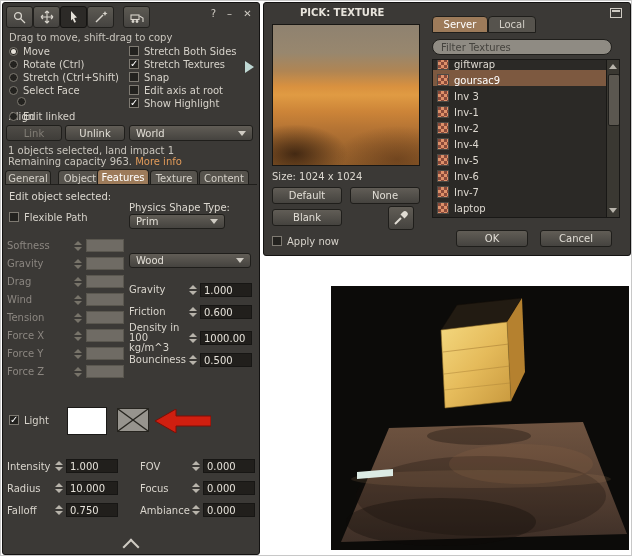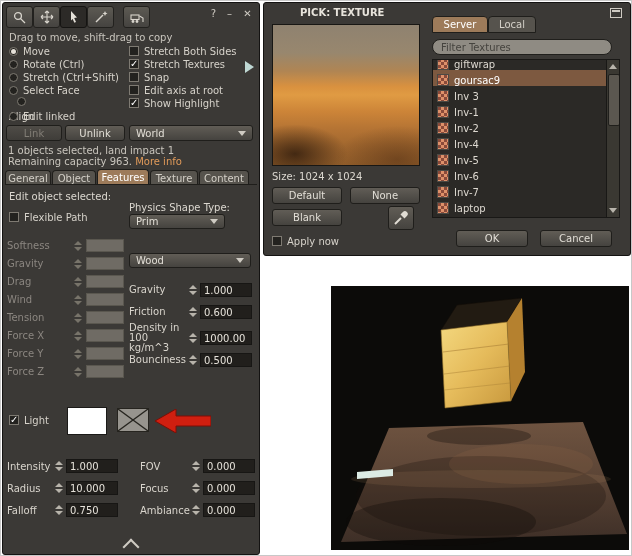--- a/index.html
+++ b/index.html
@@ -192,7 +192,7 @@
   </div>
 
   <div class="tab" style="left:2px;width:46px;">General</div>
-  <div class="tab" style="left:49px;width:44px;">Object</div>
+  <div class="tab" style="left:55px;width:44px;">Object</div>
   <div class="tab active" style="left:94px;width:52px;">Features</div>
   <div class="tab" style="left:147px;width:48px;">Texture</div>
   <div class="tab" style="left:196px;width:50px;">Content</div>

